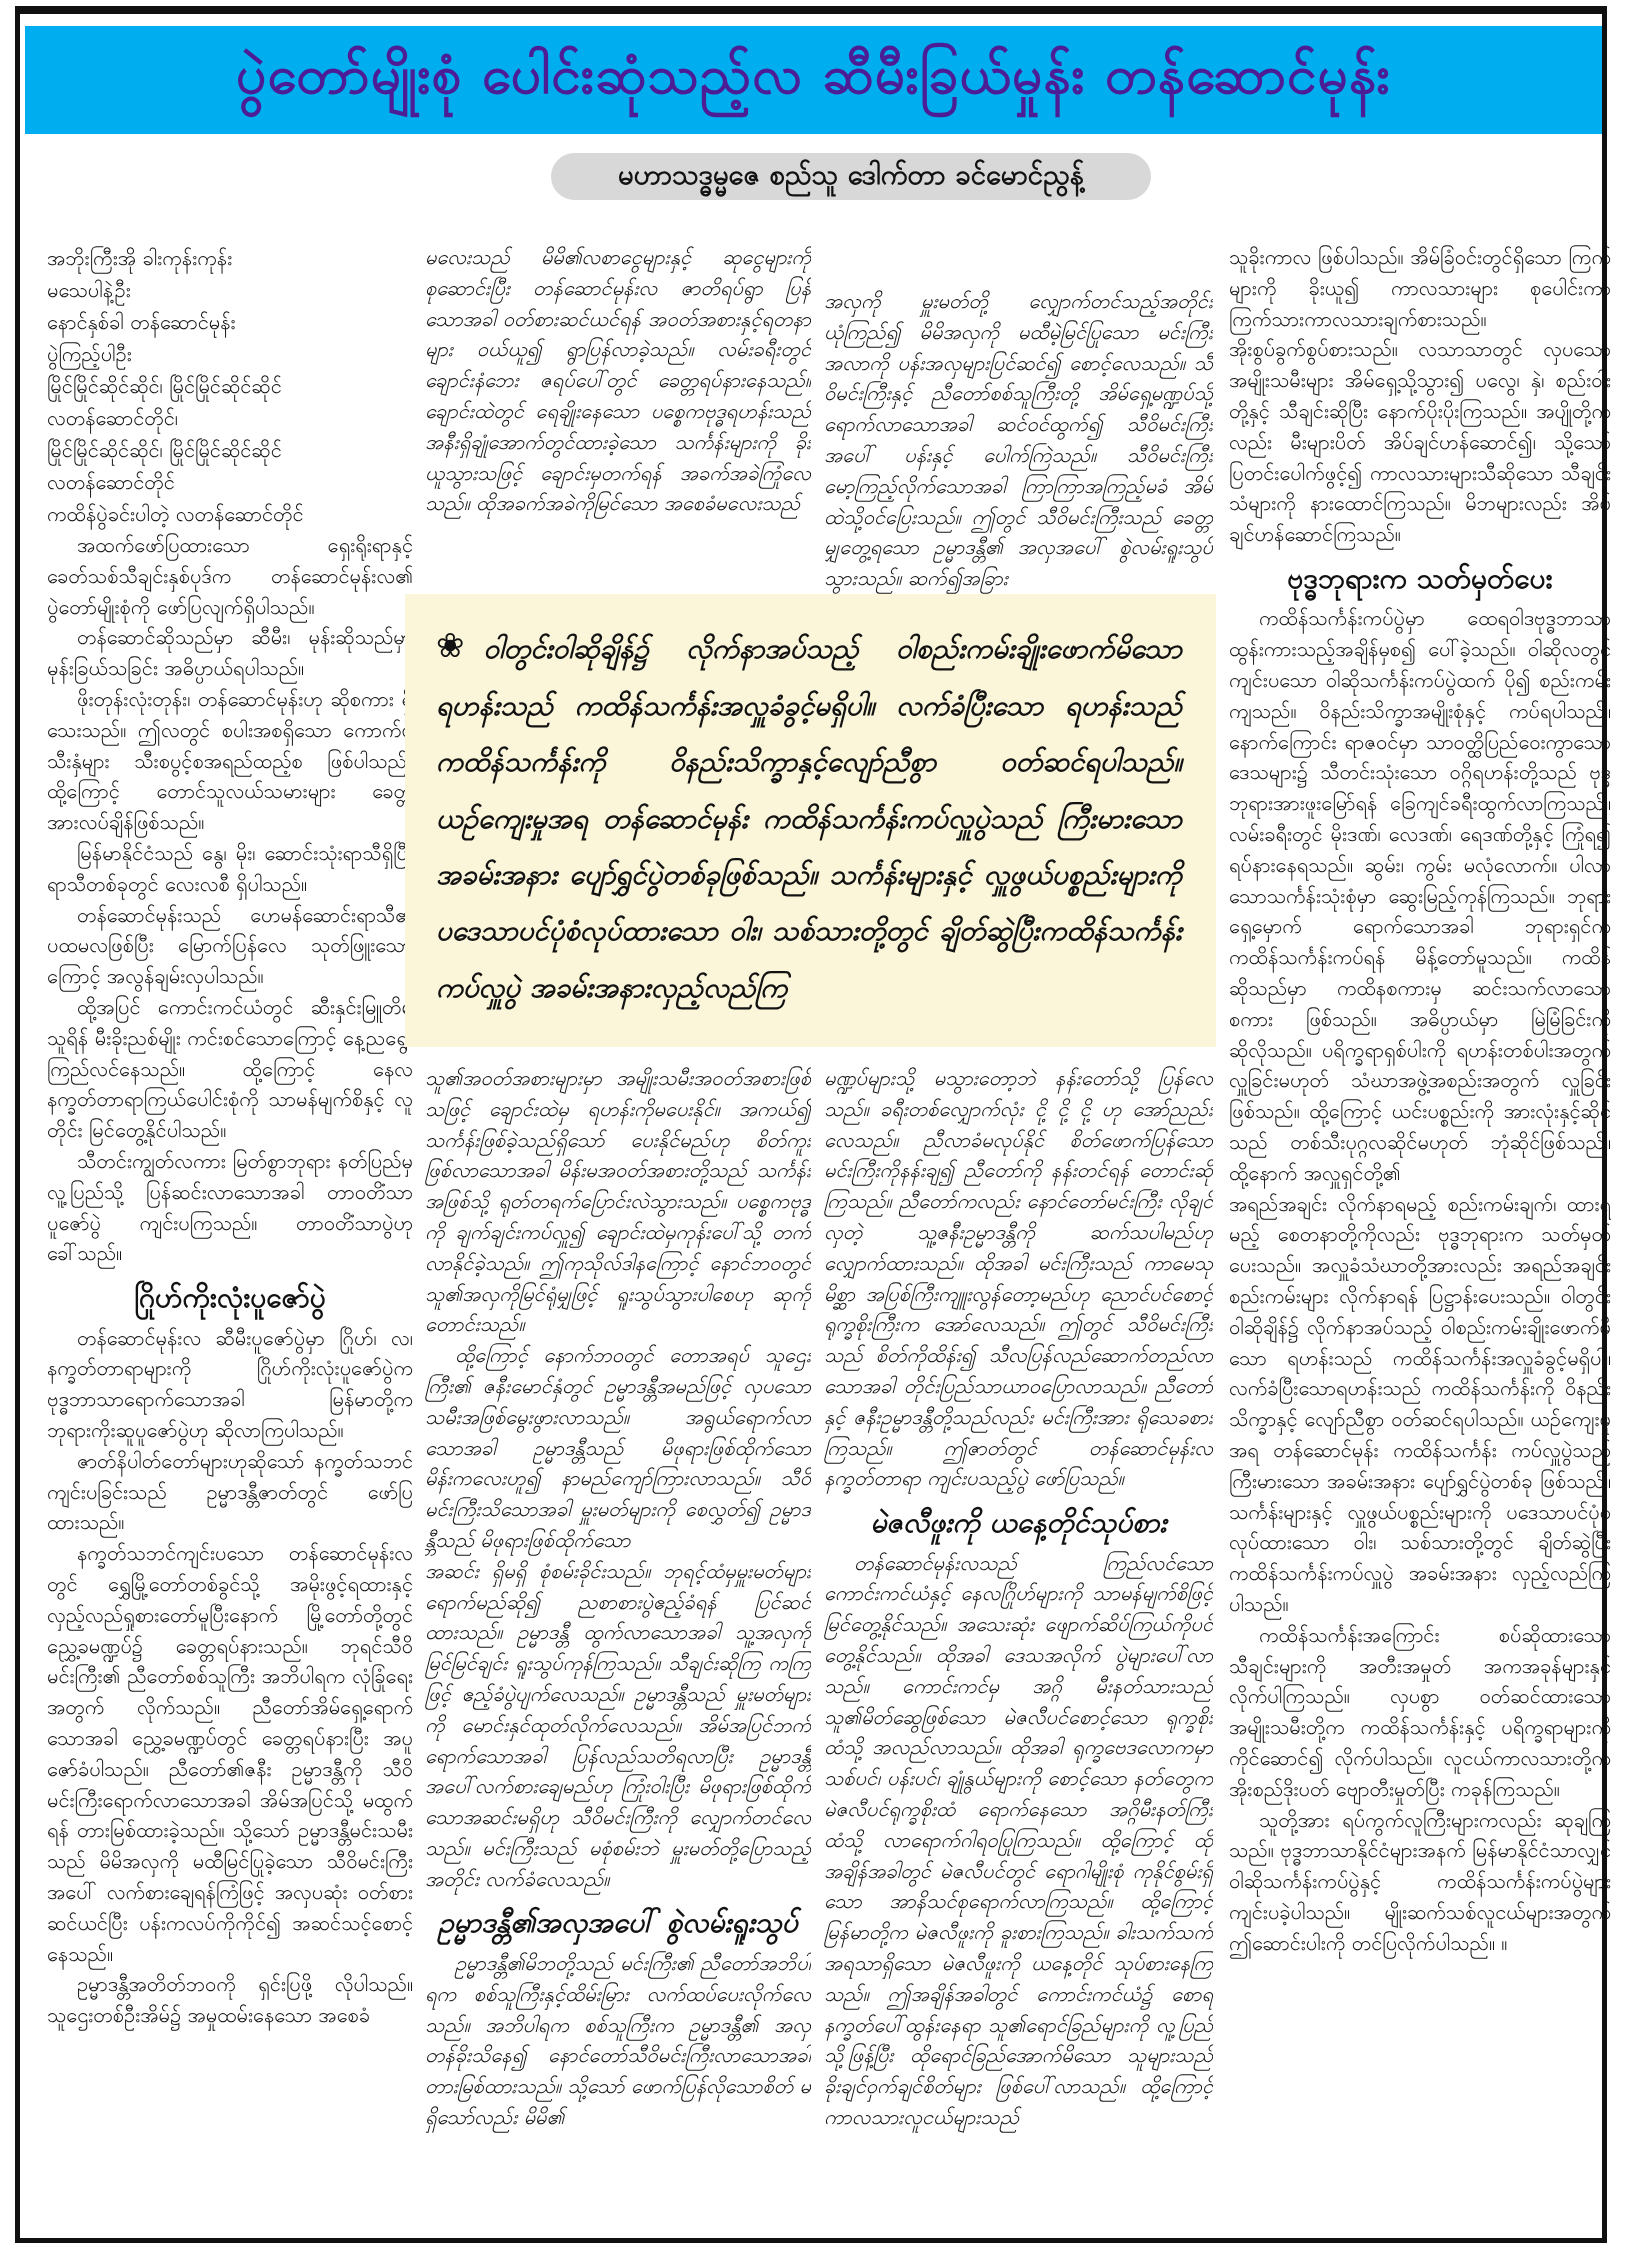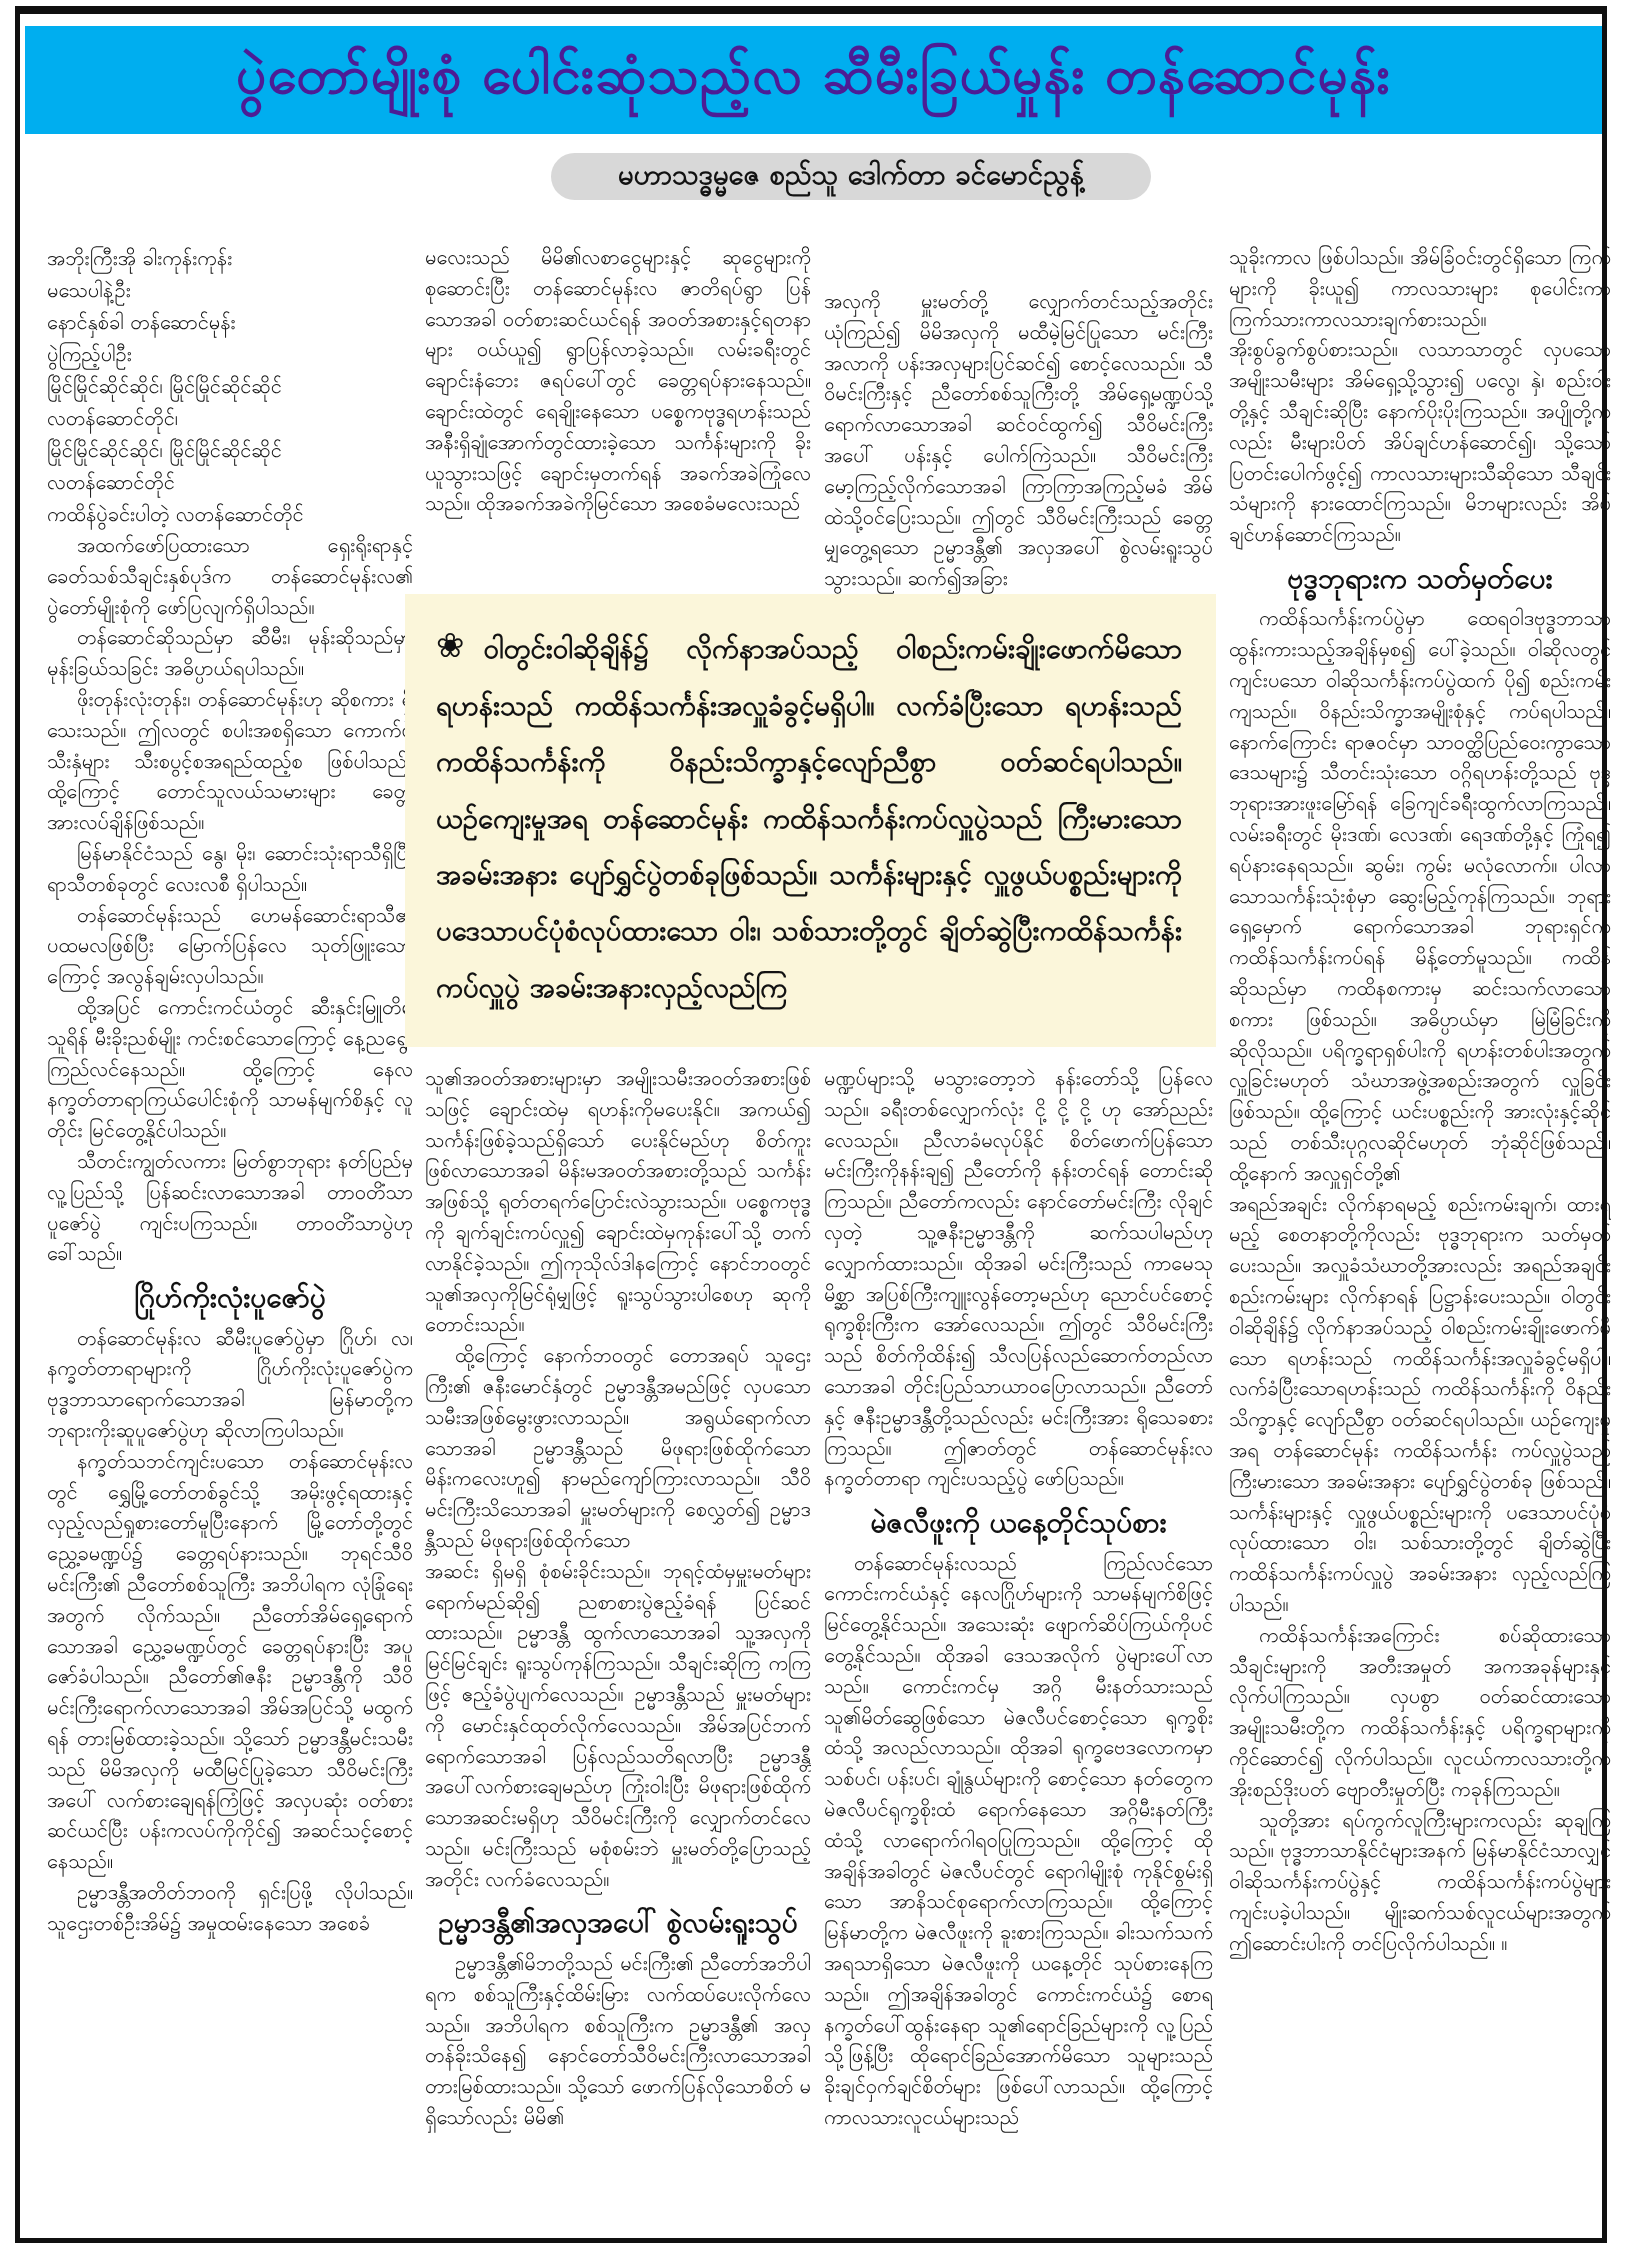--- a/index.html
+++ b/index.html
@@ -17,7 +17,7 @@
   .byline-text{font-size:27.5px;font-weight:bold;}
   .col{position:absolute;top:242px;height:2007px;overflow:hidden;
     font-size:20px;line-height:1.54;text-align:justify;}
-  .seg{position:absolute;overflow:hidden;font-size:20px;line-height:1.54;text-align:justify;}
+  .seg{position:absolute;overflow:hidden;font-size:20px;line-height:1.54;text-align:justify;font-style:italic;}
   .p{margin:0;text-indent:30px;}
   .pc{margin:0;text-indent:0;}
   .h{font-weight:bold;text-align:center;font-size:28px;margin:8.8px 0 5.5px;text-indent:0;line-height:1.4;}

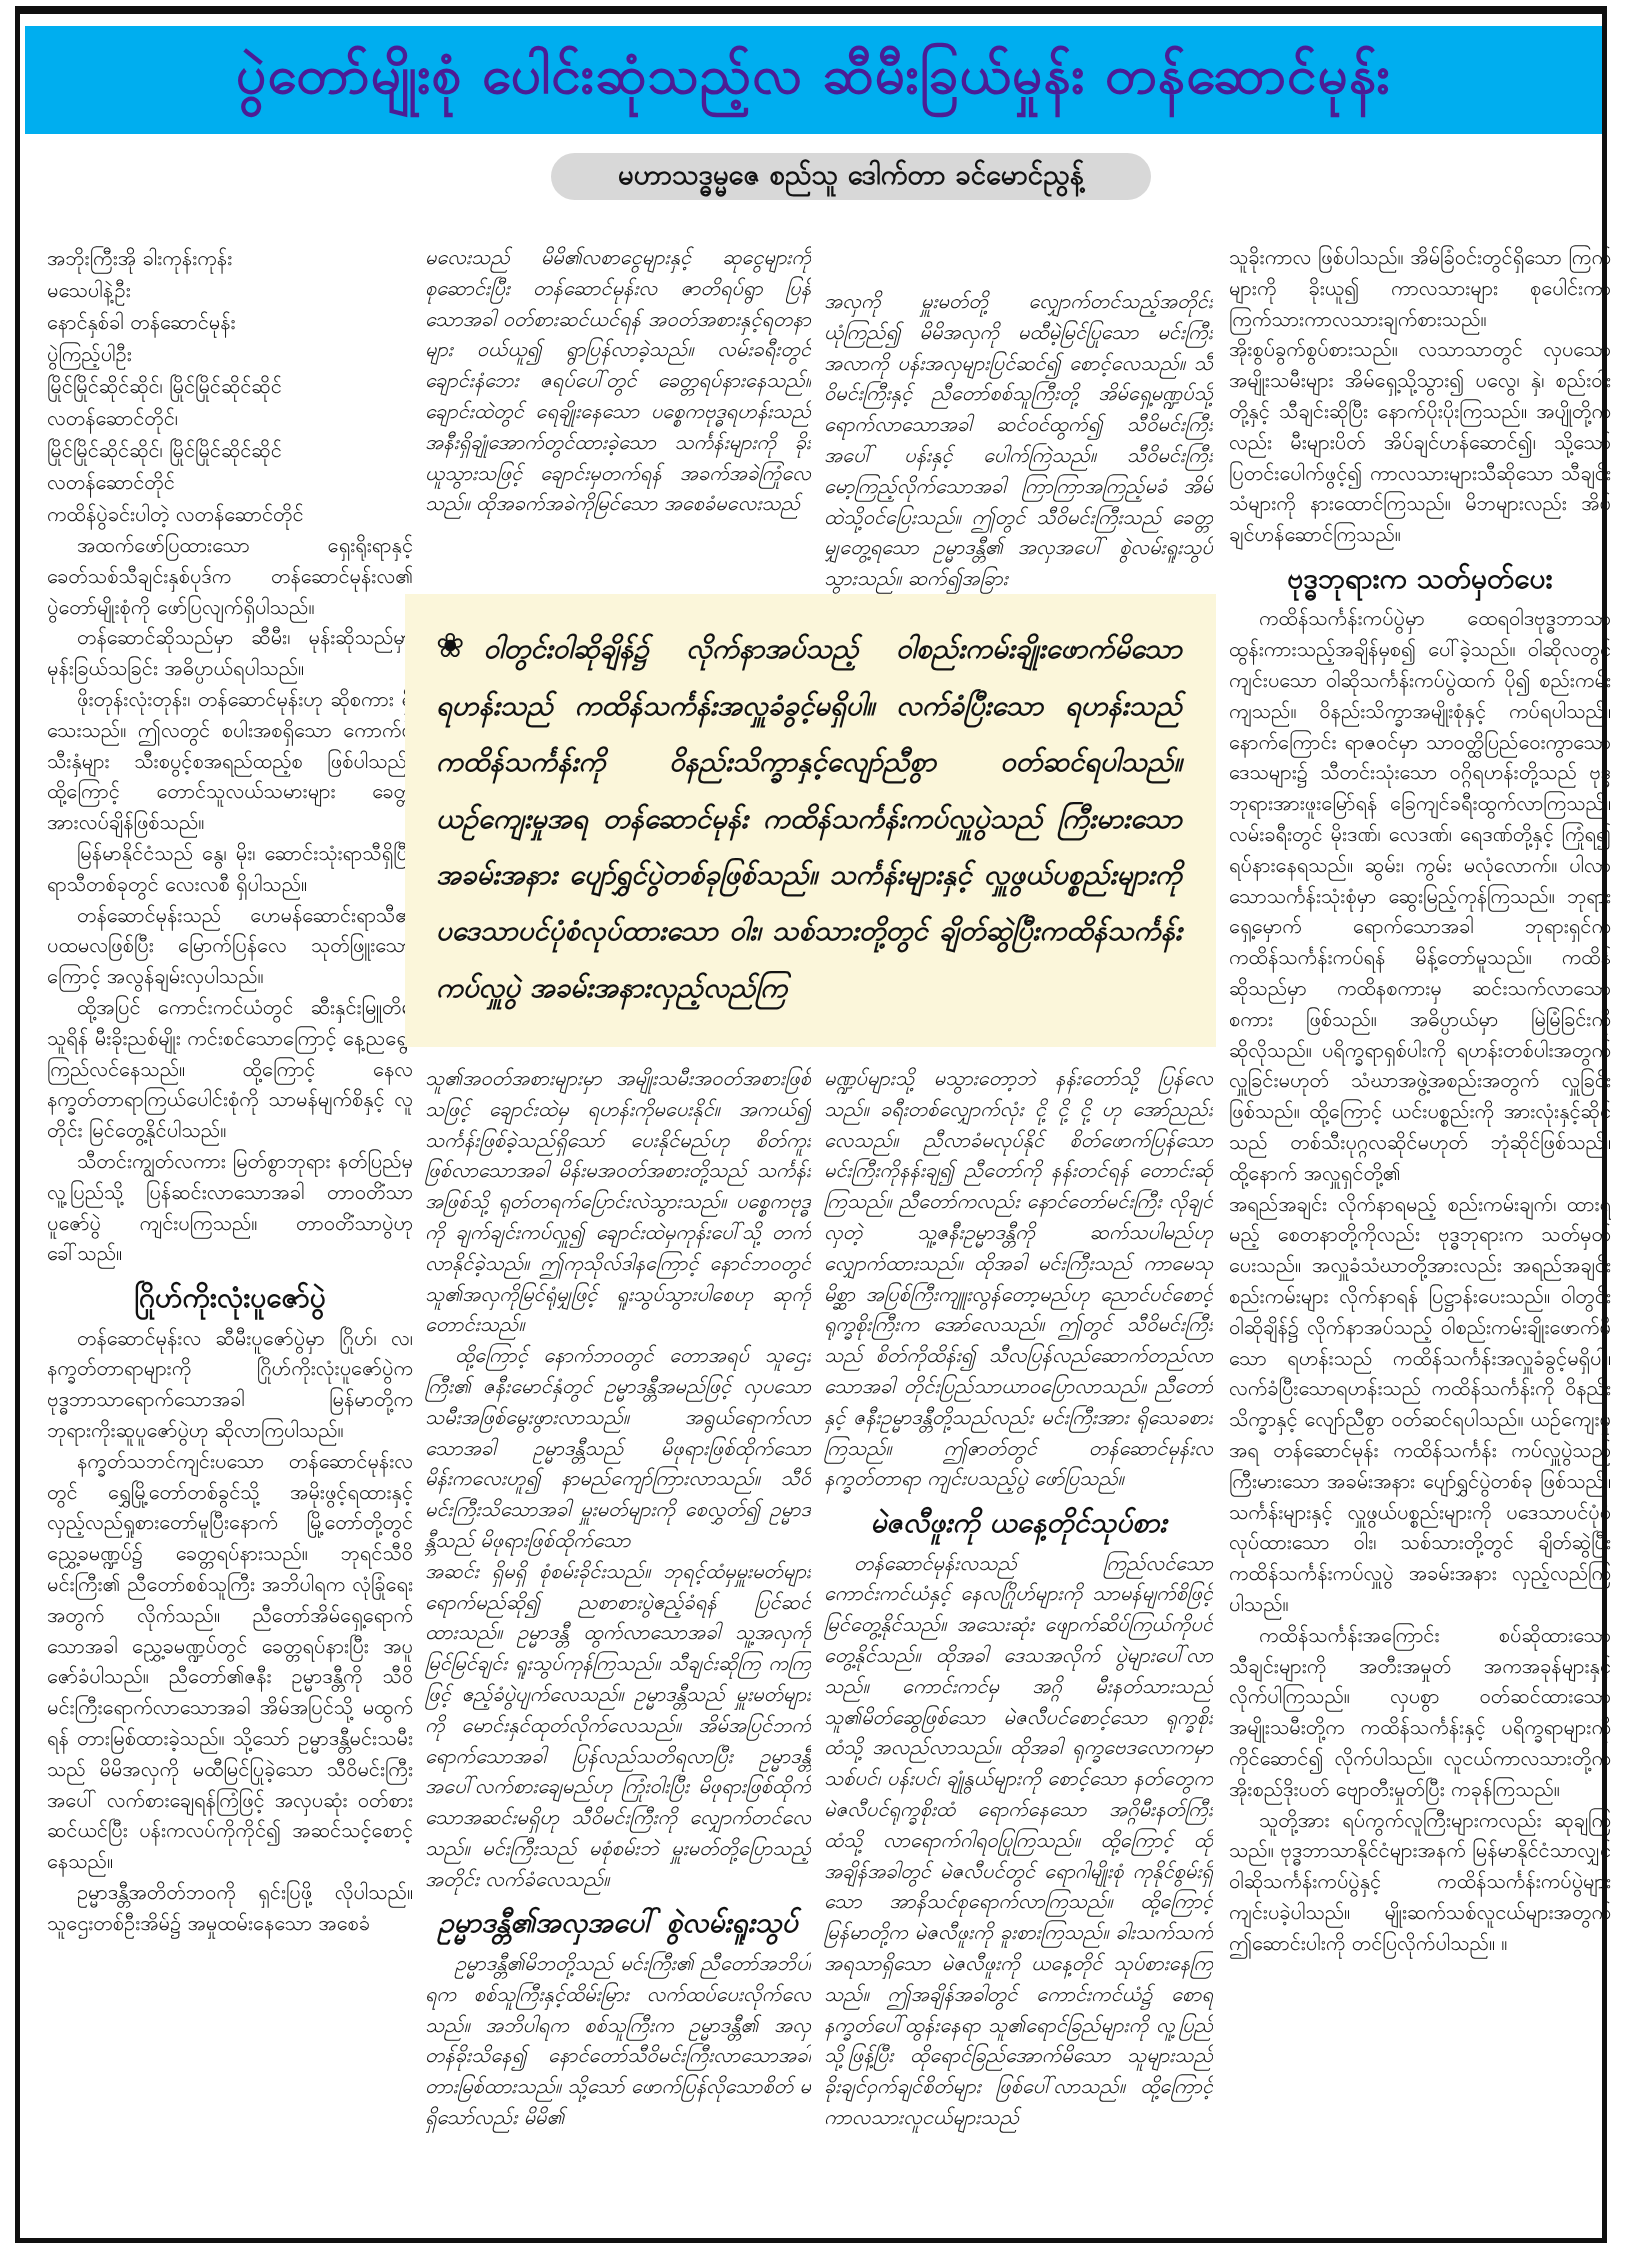--- a/index.html
+++ b/index.html
@@ -60,6 +60,7 @@
   <p class="p">သီတင်းကျွတ်လကား မြတ်စွာဘုရား နတ်ပြည်မှ လူ့ပြည်သို့ ပြန်ဆင်းလာသောအခါ တာဝတိံသာ ပူဇော်ပွဲ ကျင်းပကြသည်။ တာဝတိံသာပွဲဟု ခေါ်သည်။</p>
   <div class="h">ဂြိုဟ်ကိုးလုံးပူဇော်ပွဲ</div>
   <p class="p">တန်ဆောင်မုန်းလ ဆီမီးပူဇော်ပွဲမှာ ဂြိုဟ်၊ လ၊ နက္ခတ်တာရာများကို ဂြိုဟ်ကိုးလုံးပူဇော်ပွဲက ဗုဒ္ဓဘာသာရောက်သောအခါ မြန်မာတို့က ဘုရားကိုးဆူပူဇော်ပွဲဟု ဆိုလာကြပါသည်။</p>
+  <p class="p">ဇာတ်နိပါတ်တော်များဟုဆိုသော် နက္ခတ်သဘင်ကျင်းပခြင်းသည် ဥမ္မာဒန္တီဇာတ်တွင် ဖော်ပြထားသည်။</p>
   <p class="p">နက္ခတ်သဘင်ကျင်းပသော တန်ဆောင်မုန်းလတွင် ရွှေမြို့တော်တစ်ခွင်သို့ အမိုးဖွင့်ရထားနှင့် လှည့်လည်ရှုစားတော်မူပြီးနောက် မြို့တော်တို့တွင် ညွှေ့ခမဏ္ဍပ်၌ ခေတ္တရပ်နားသည်။ ဘုရင်သီဝိမင်းကြီး၏ ညီတော်စစ်သူကြီး အဘိပါရက လုံခြုံရေးအတွက် လိုက်သည်။ ညီတော်အိမ်ရှေ့ရောက်သောအခါ ညွှေ့ခမဏ္ဍပ်တွင် ခေတ္တရပ်နားပြီး အပူဇော်ခံပါသည်။ ညီတော်၏ဇနီး ဥမ္မာဒန္တီကို သီဝိမင်းကြီးရောက်လာသောအခါ အိမ်အပြင်သို့ မထွက်ရန် တားမြစ်ထားခဲ့သည်။ သို့သော် ဥမ္မာဒန္တီမင်းသမီးသည် မိမိအလှကို မထီမြင်ပြုခဲ့သော သီဝိမင်းကြီးအပေါ် လက်စားချေရန်ကြံဖြင့် အလှပဆုံး ဝတ်စားဆင်ယင်ပြီး ပန်းကလပ်ကိုကိုင်၍ အဆင်သင့်စောင့်နေသည်။</p>
   <p class="p">ဥမ္မာဒန္တီအတိတ်ဘဝကို ရှင်းပြဖို့ လိုပါသည်။ သူဌေးတစ်ဦးအိမ်၌ အမှုထမ်းနေသော အစေခံ</p>
 </div>

